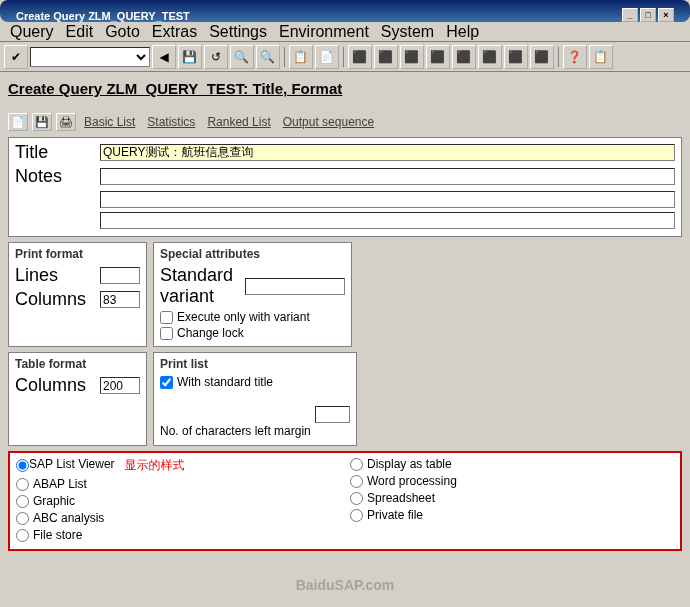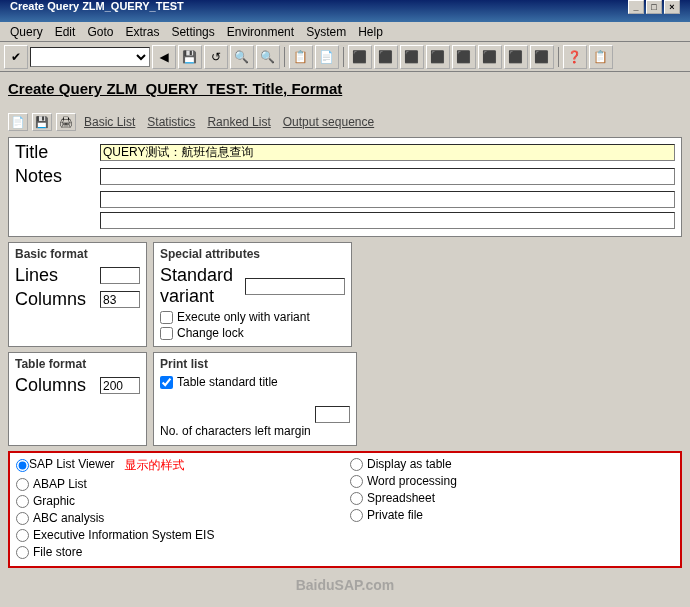--- a/index.html
+++ b/index.html
@@ -17,12 +17,13 @@
       background: linear-gradient(to bottom, #0a246a, #3a6ea5);
       height: 22px;
       display: flex;
-      align-items: flex-start;
+      align-items: flex-end;
       justify-content: space-between;
-      padding: 0 10px;
+      padding: 0 16px;
       color: white;
       font-size: 11px;
       font-weight: bold;
+      border-radius: 8px;
     }
     .title-bar-buttons {
       display: flex;

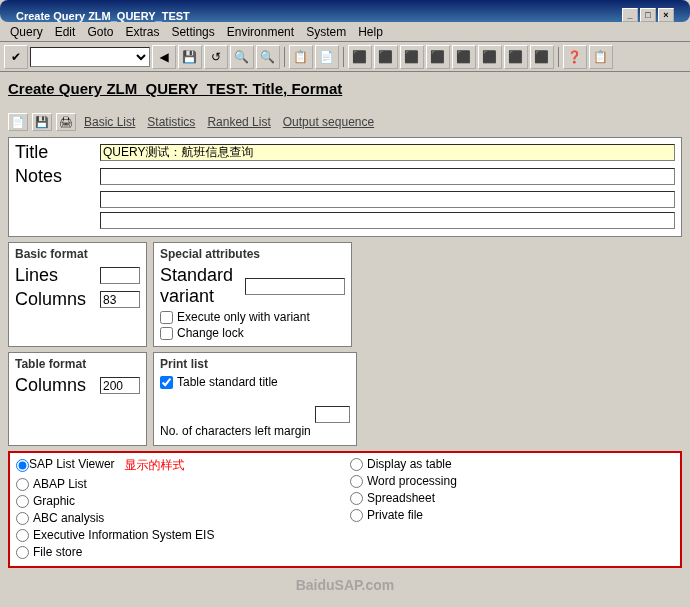--- a/index.html
+++ b/index.html
@@ -53,7 +53,7 @@
     }
     .menu-item {
       padding: 16px 6px;
-      font-size: 12px;
+      font-size: 16px;
       cursor: pointer;
       color: black;
     }

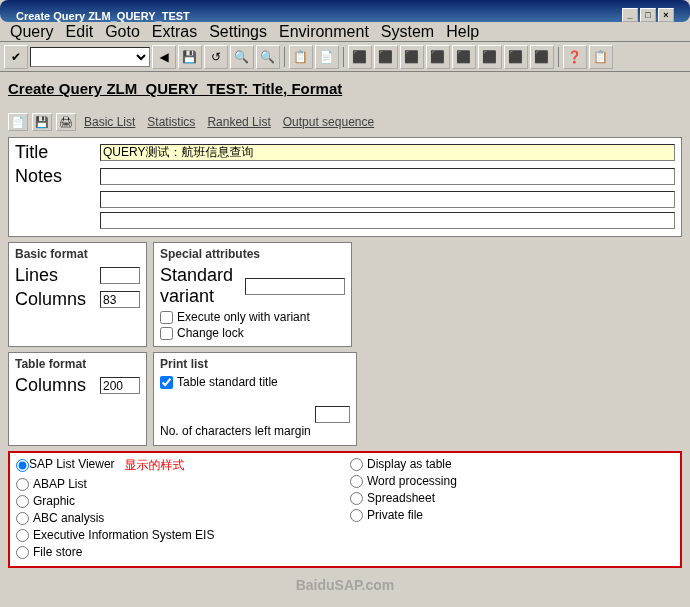--- a/index.html
+++ b/index.html
@@ -362,7 +362,7 @@
 
   <div class="two-col">
     <div class="section-box">
-      <div class="section-title">Basic format</div>
+      <div class="section-title">Print format</div>
       <div class="form-row">
         <span class="form-label">Lines</span>
         <input class="form-input-small" type="text" style="">

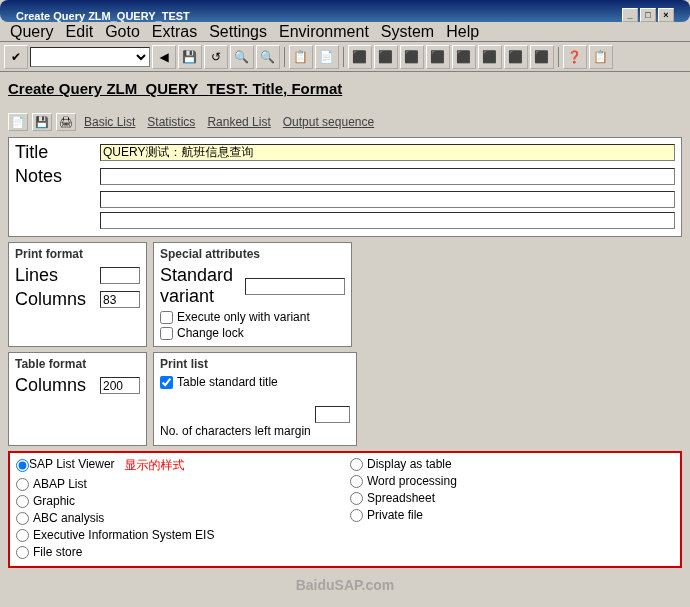--- a/index.html
+++ b/index.html
@@ -401,7 +401,7 @@
       <div class="section-title">Print list</div>
       <div class="checkbox-row">
         <input type="checkbox" id="cb-standard-title" checked="" style="">
-        <label for="cb-standard-title">Table standard title</label>
+        <label for="cb-standard-title">With standard title</label>
       </div>
       <div class="form-row">
         <span style="font-size:12px;margin-top:33px;">No. of characters left margin</span>

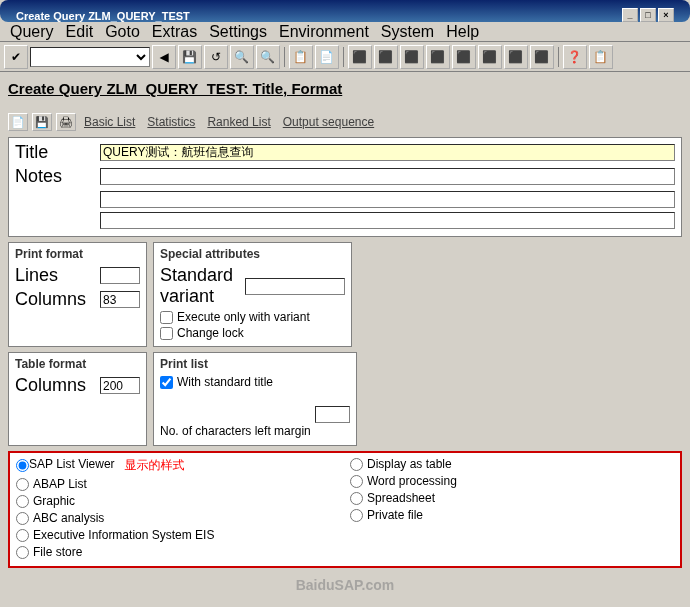--- a/index.html
+++ b/index.html
@@ -432,10 +432,6 @@
           <label for="r-abc">ABC analysis</label>
         </div>
         <div class="radio-row">
-          <input type="radio" name="output" id="r-eis" style="">
-          <label for="r-eis">Executive Information System EIS</label>
-        </div>
-        <div class="radio-row">
           <input type="radio" name="output" id="r-file" style="">
           <label for="r-file">File store</label>
         </div>

